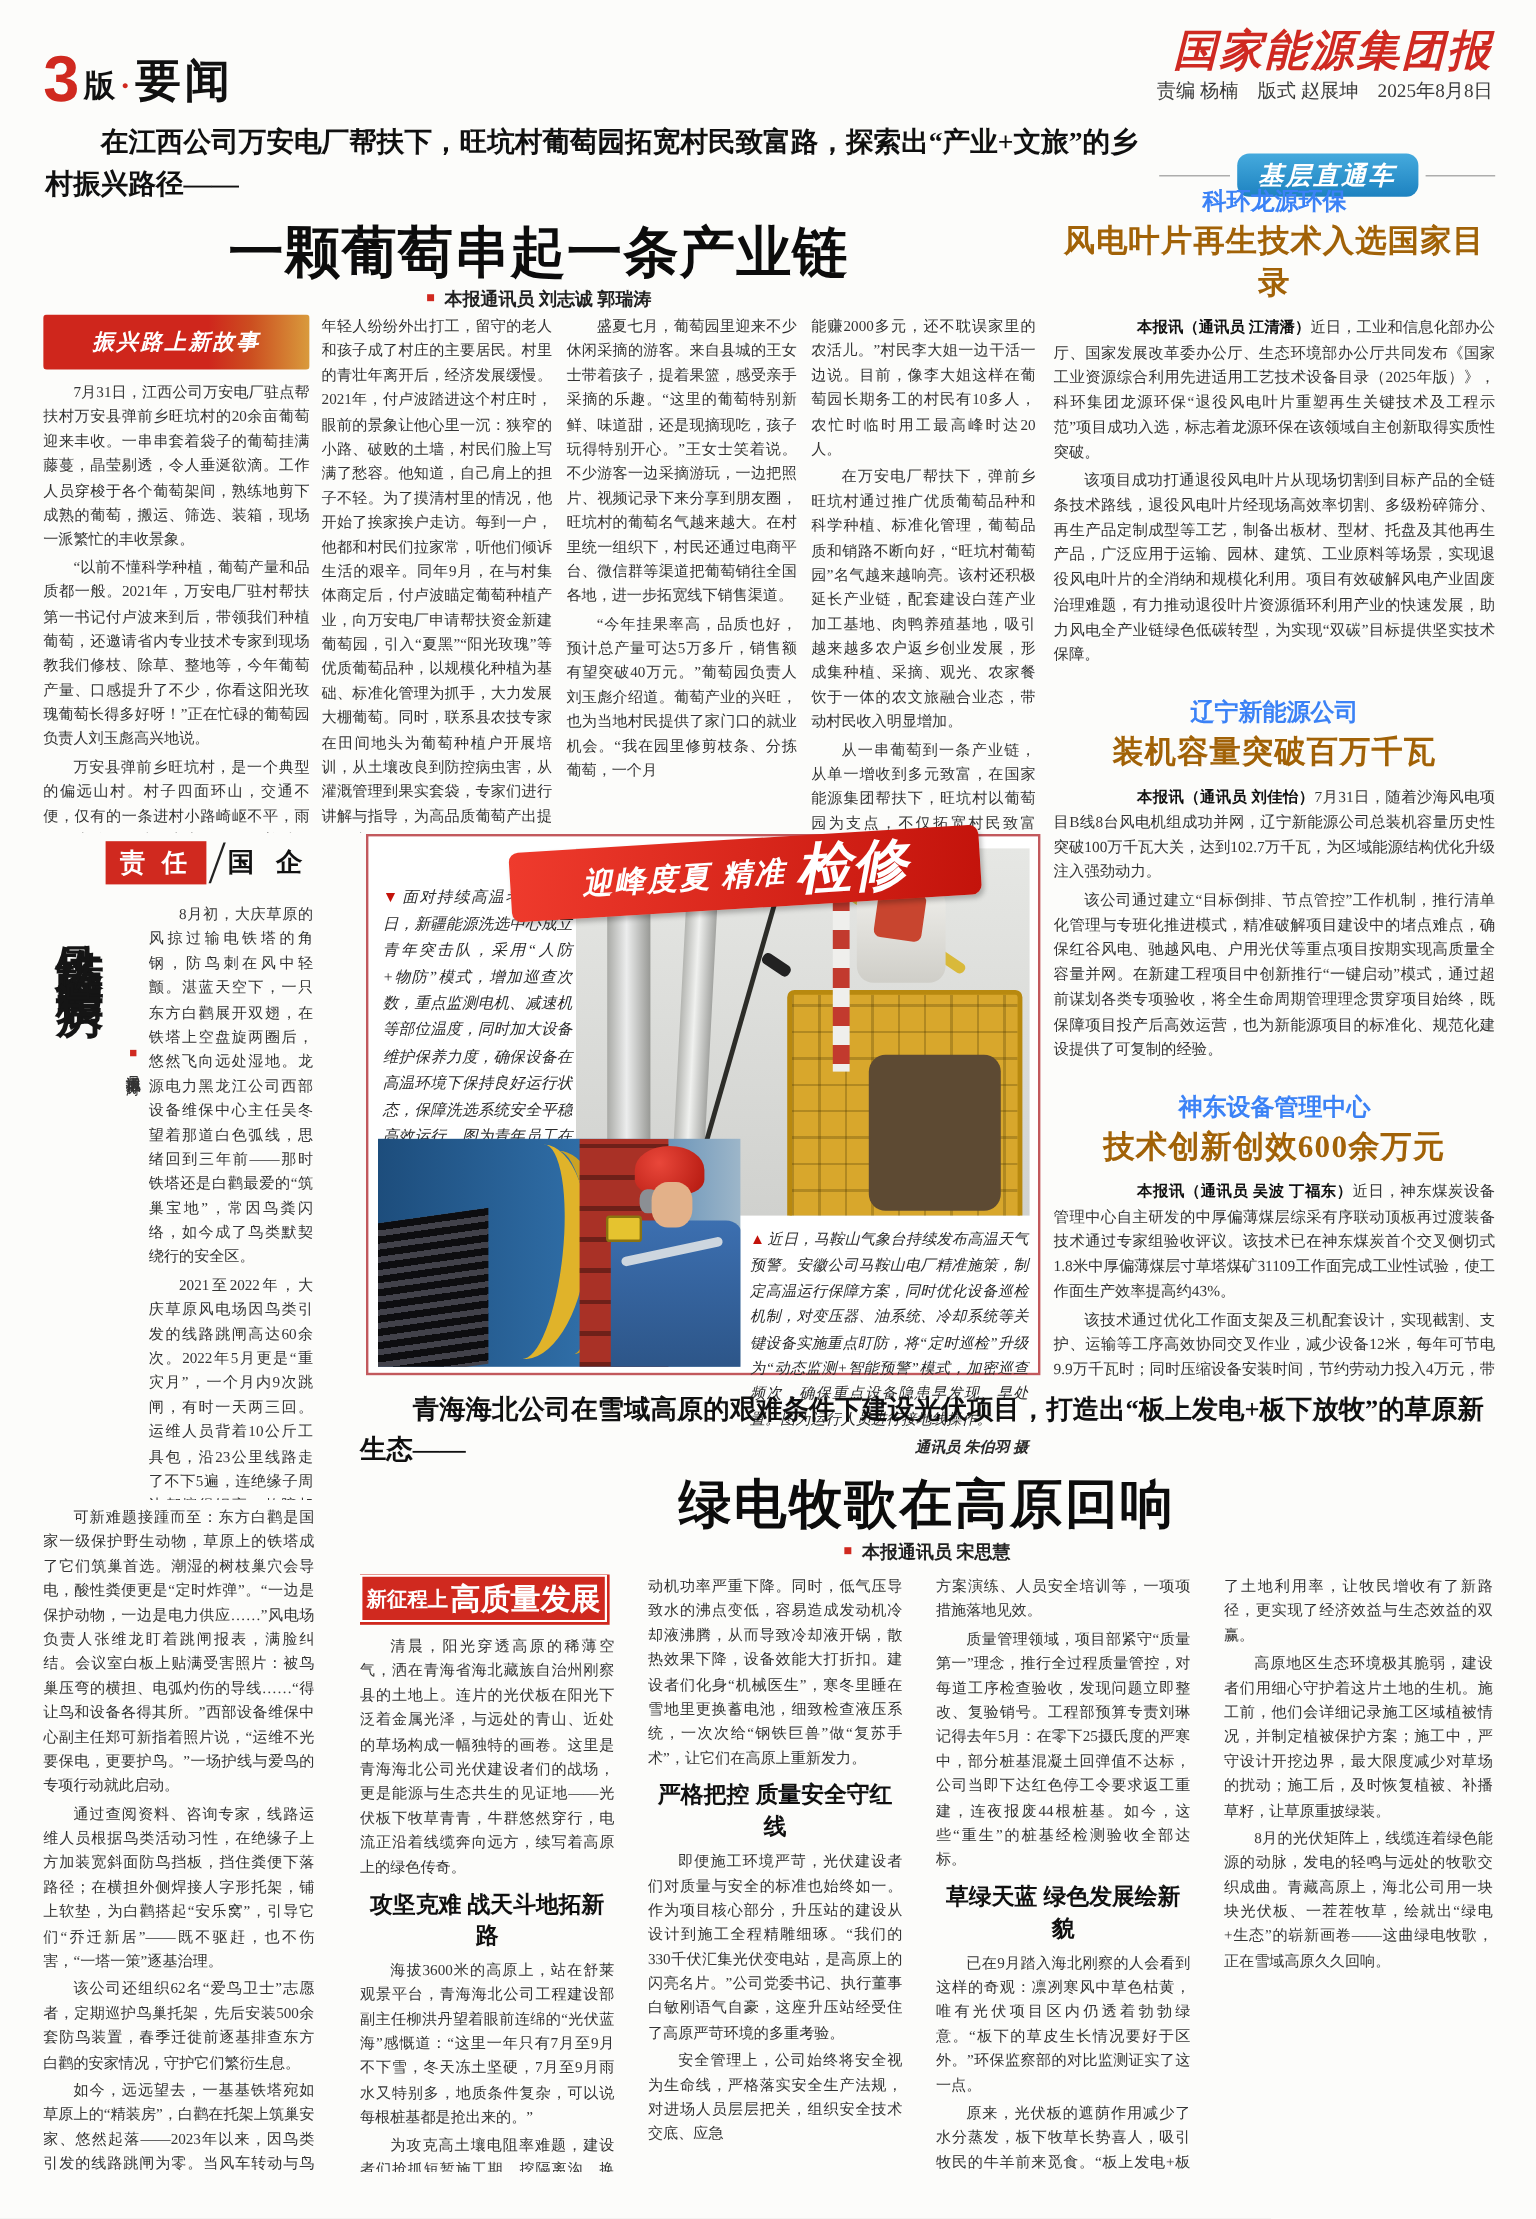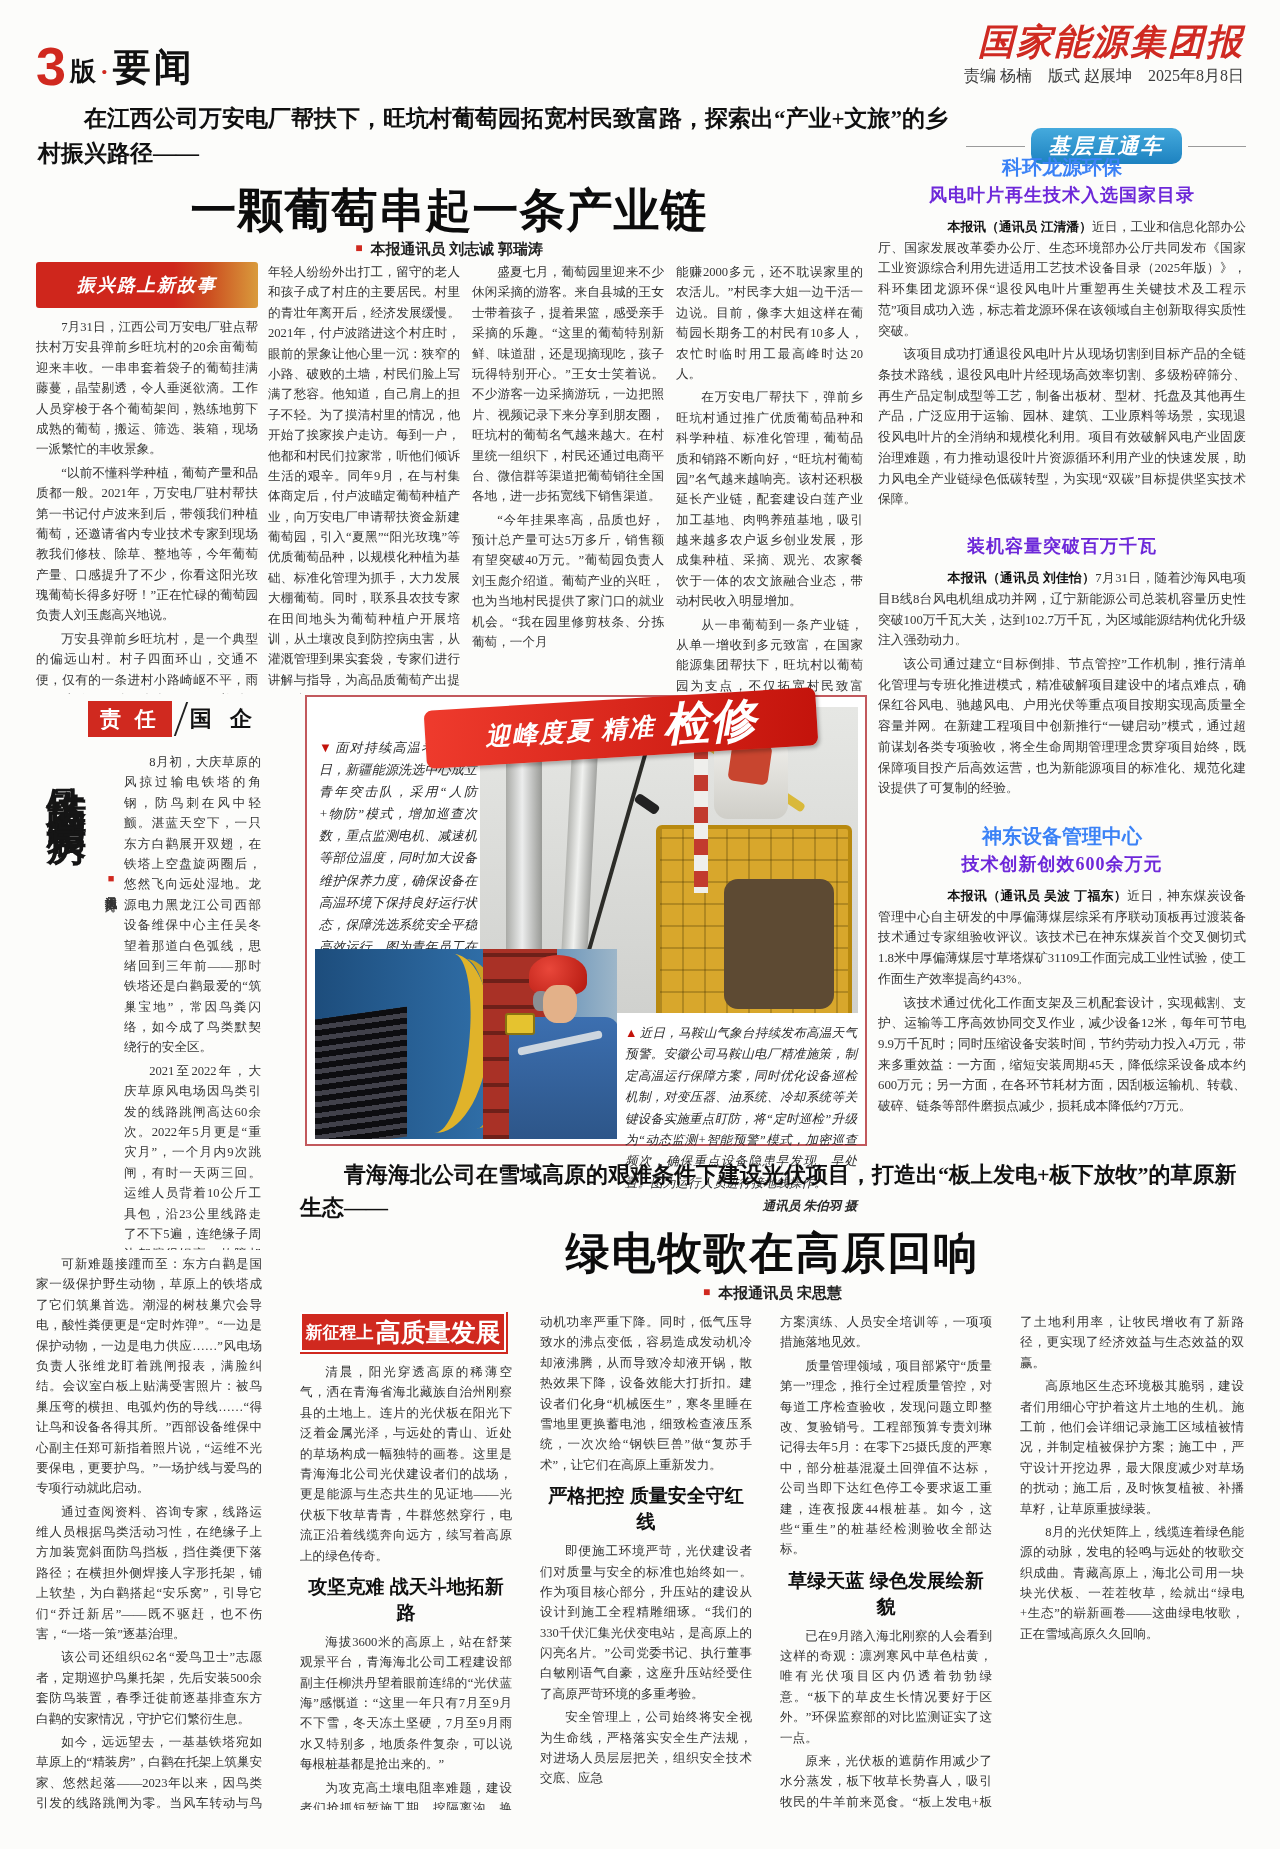--- a/index.html
+++ b/index.html
@@ -112,7 +112,7 @@
     padding:4px 18px;border-radius:10px;margin:16px 6px;font-style:italic;}
   #sidebar{left:878px;top:150px;width:368px;height:1004px;}
   .sb-kicker{font-size:20px;font-weight:bold;text-align:center;color:#3b82f6;margin:4px 0 2px 0;}
-  .sb-headline{font-size:18px;font-weight:900;text-align:center;color:#6d28d9;letter-spacing:1px;margin:0 0 10px 0;}
+  .sb-headline{font-size:26px;font-weight:900;text-align:center;color:#a16207;letter-spacing:1px;margin:0 0 10px 0;}
   .sb-item{margin-bottom:24px;}
   .sb-item p.body{font-size:12.8px;}
   .lead-in{font-weight:bold;color:#111;margin-left:44px;}

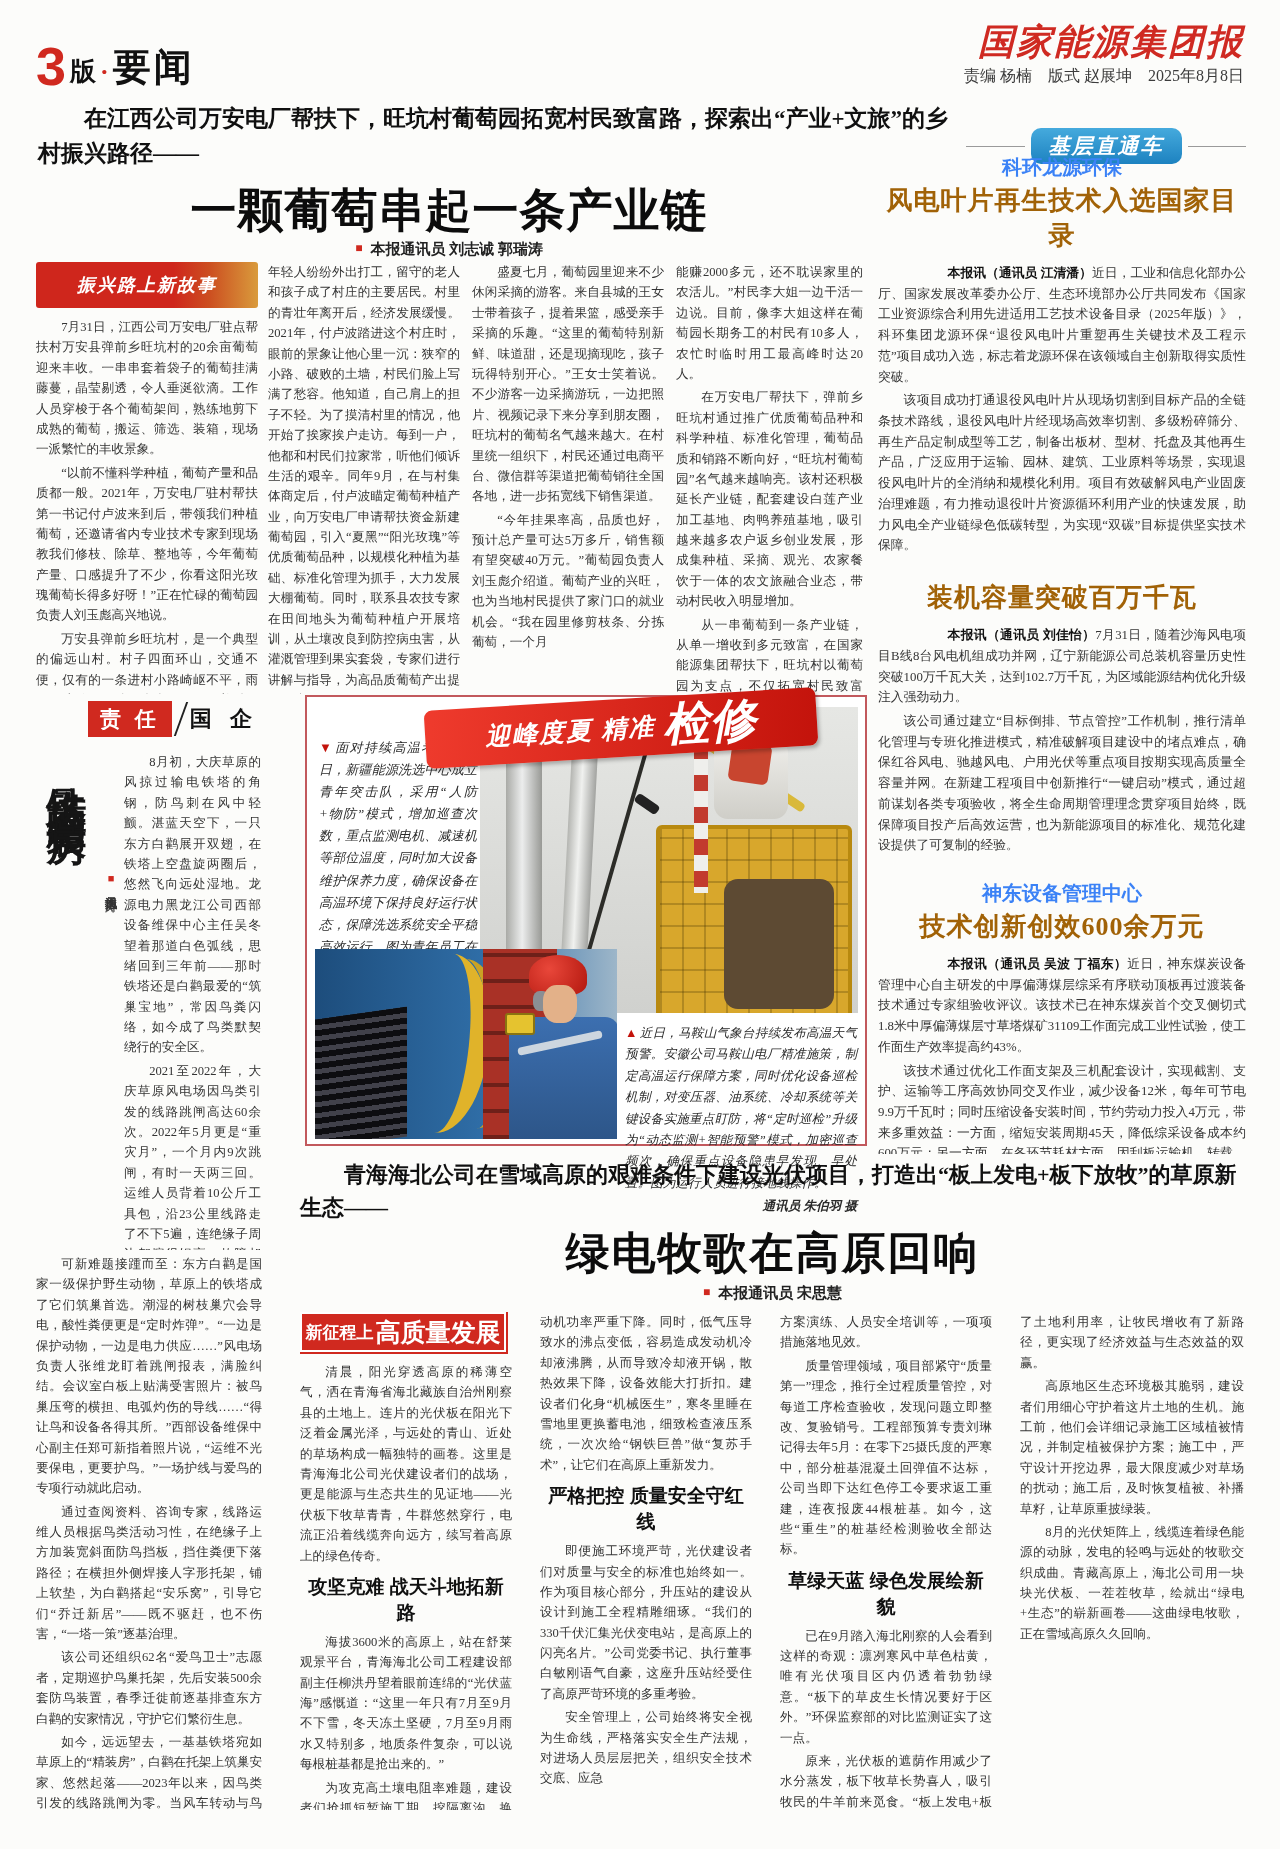--- a/index.html
+++ b/index.html
@@ -230,6 +230,7 @@
       <p class="body">该项目成功打通退役风电叶片从现场切割到目标产品的全链条技术路线，退役风电叶片经现场高效率切割、多级粉碎筛分、再生产品定制成型等工艺，制备出板材、型材、托盘及其他再生产品，广泛应用于运输、园林、建筑、工业原料等场景，实现退役风电叶片的全消纳和规模化利用。项目有效破解风电产业固废治理难题，有力推动退役叶片资源循环利用产业的快速发展，助力风电全产业链绿色低碳转型，为实现“双碳”目标提供坚实技术保障。</p>
     </div>
     <div class="sb-item">
+      <div class="sb-kicker">辽宁新能源公司</div>
       <div class="sb-headline">装机容量突破百万千瓦</div>
       <p class="body"><b class="lead-in">本报讯（通讯员 刘佳怡）</b><span>7月31日，随着沙海风电项目B线8台风电机组成功并网，辽宁新能源公司总装机容量历史性突破100万千瓦大关，达到102.7万千瓦，为区域能源结构优化升级注入强劲动力。</span></p>
       <p class="body">该公司通过建立“目标倒排、节点管控”工作机制，推行清单化管理与专班化推进模式，精准破解项目建设中的堵点难点，确保红谷风电、驰越风电、户用光伏等重点项目按期实现高质量全容量并网。在新建工程项目中创新推行“一键启动”模式，通过超前谋划各类专项验收，将全生命周期管理理念贯穿项目始终，既保障项目投产后高效运营，也为新能源项目的标准化、规范化建设提供了可复制的经验。</p>

